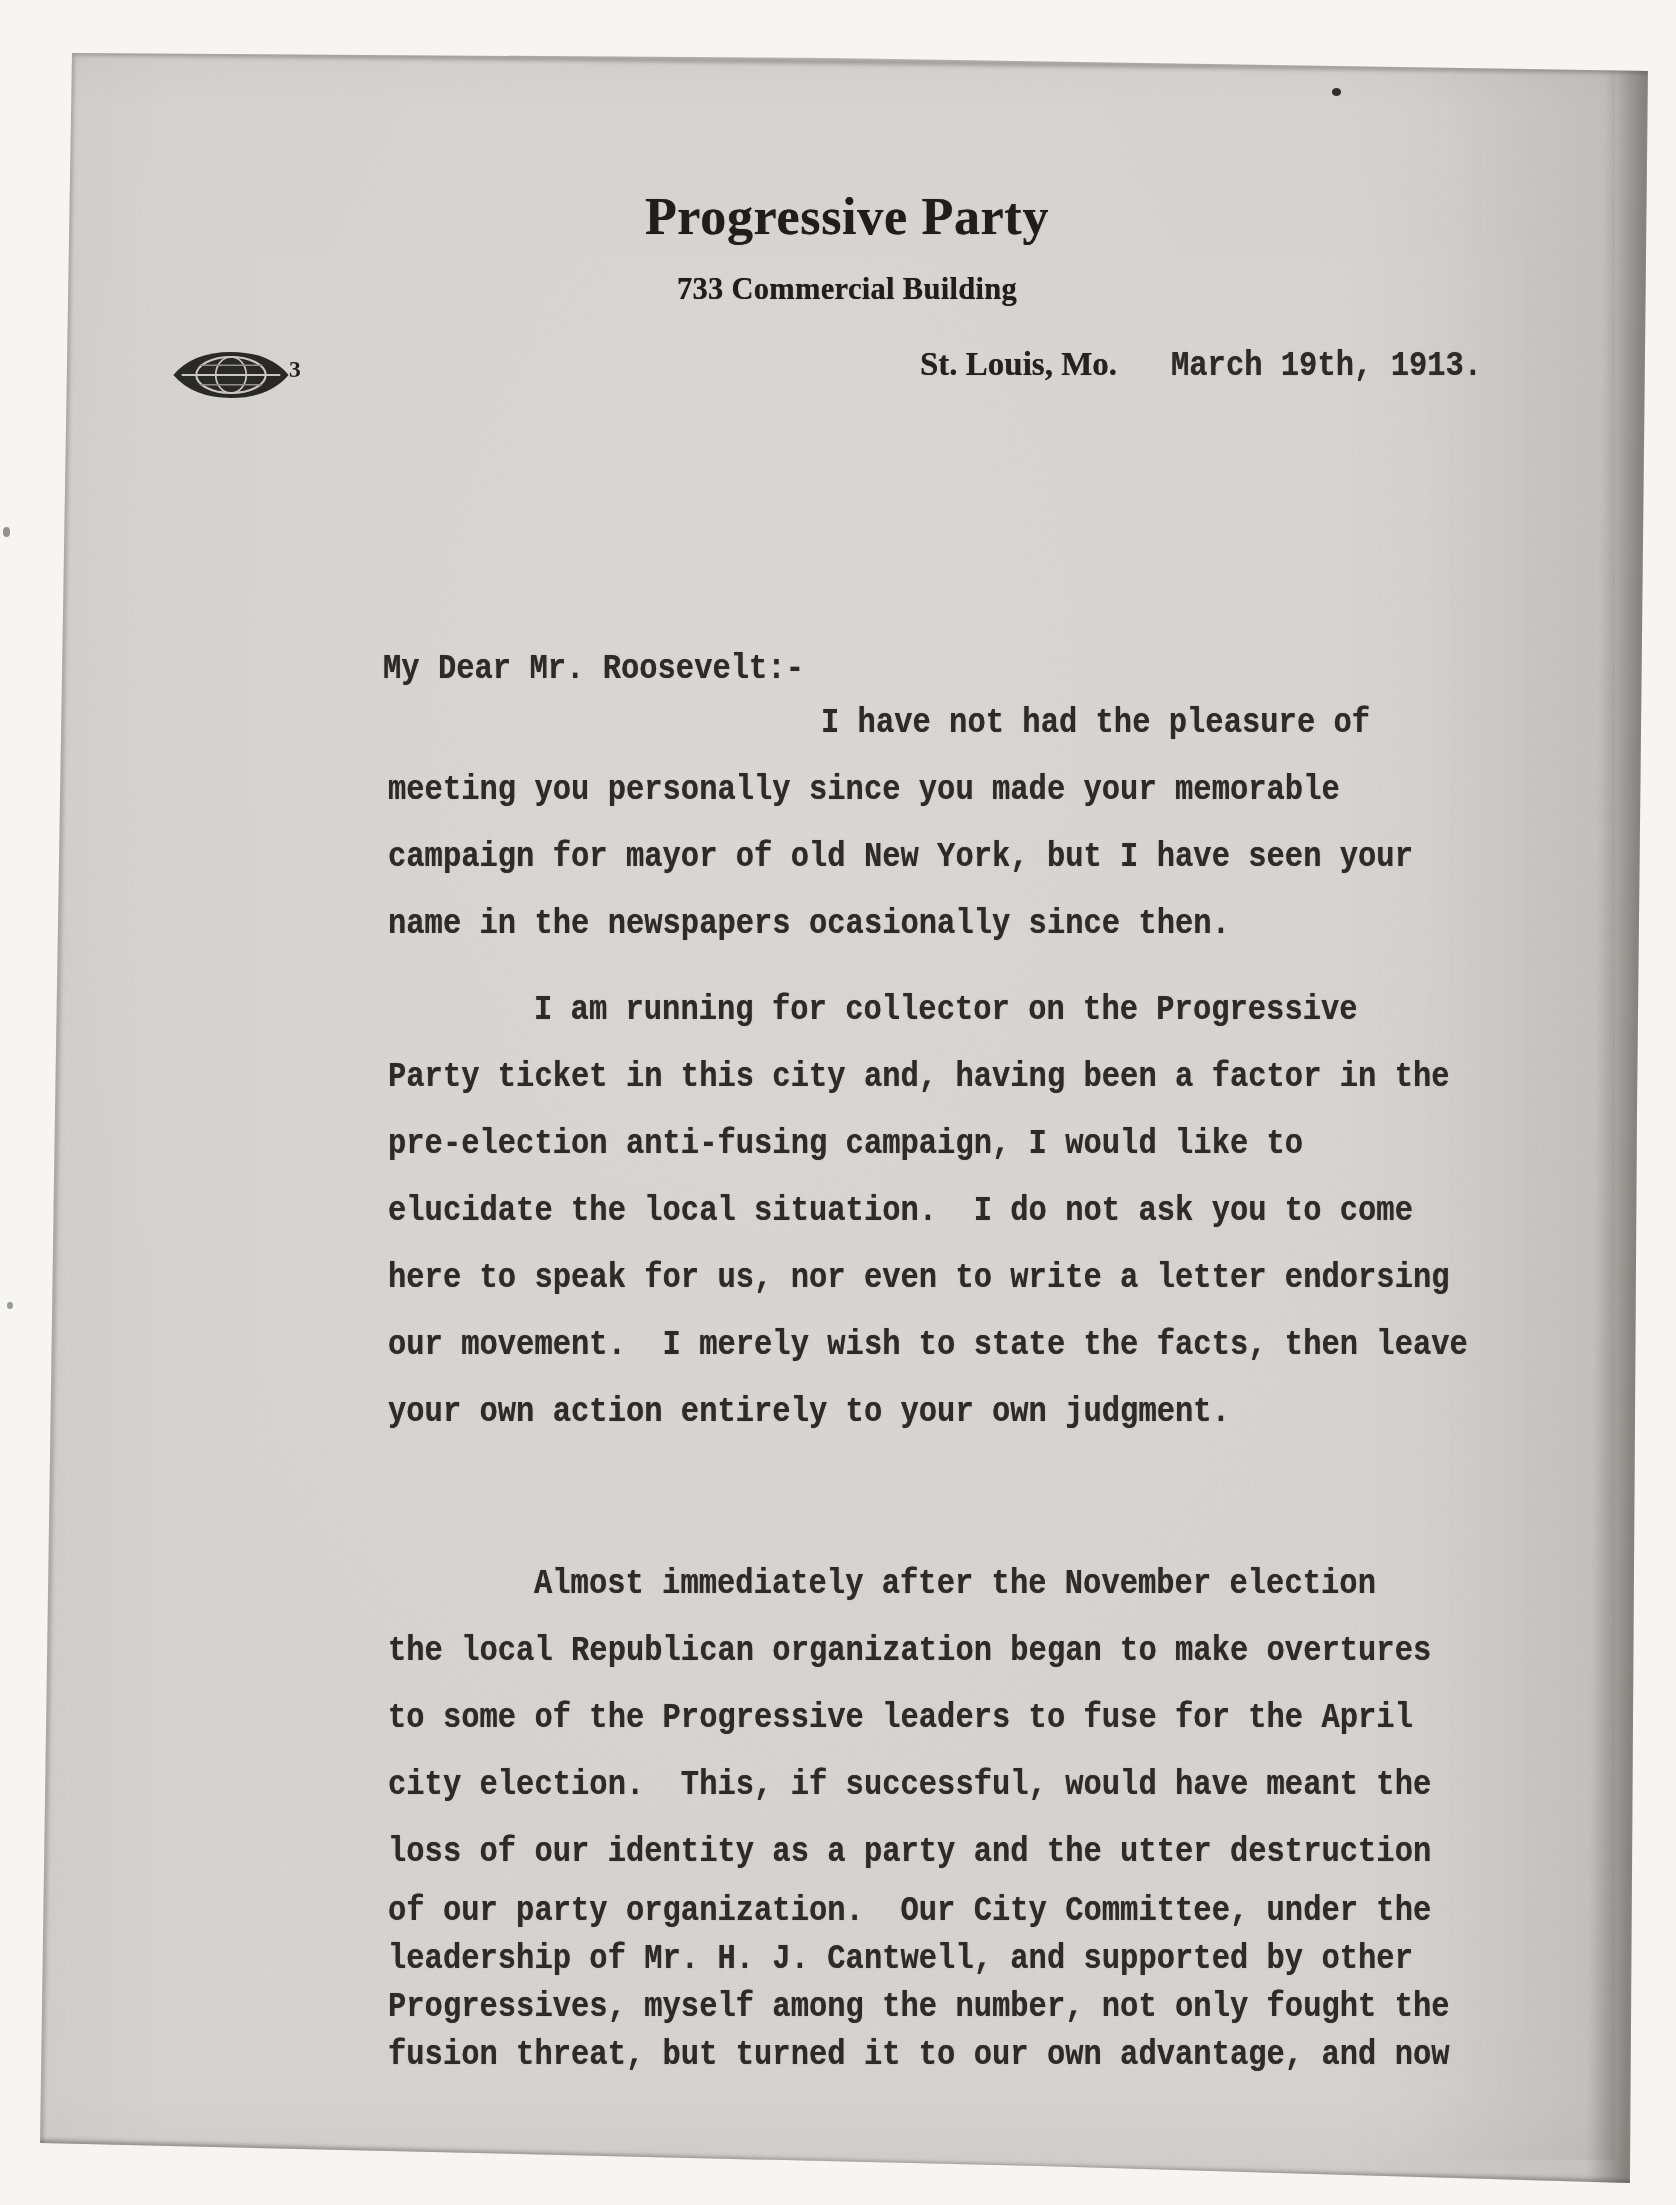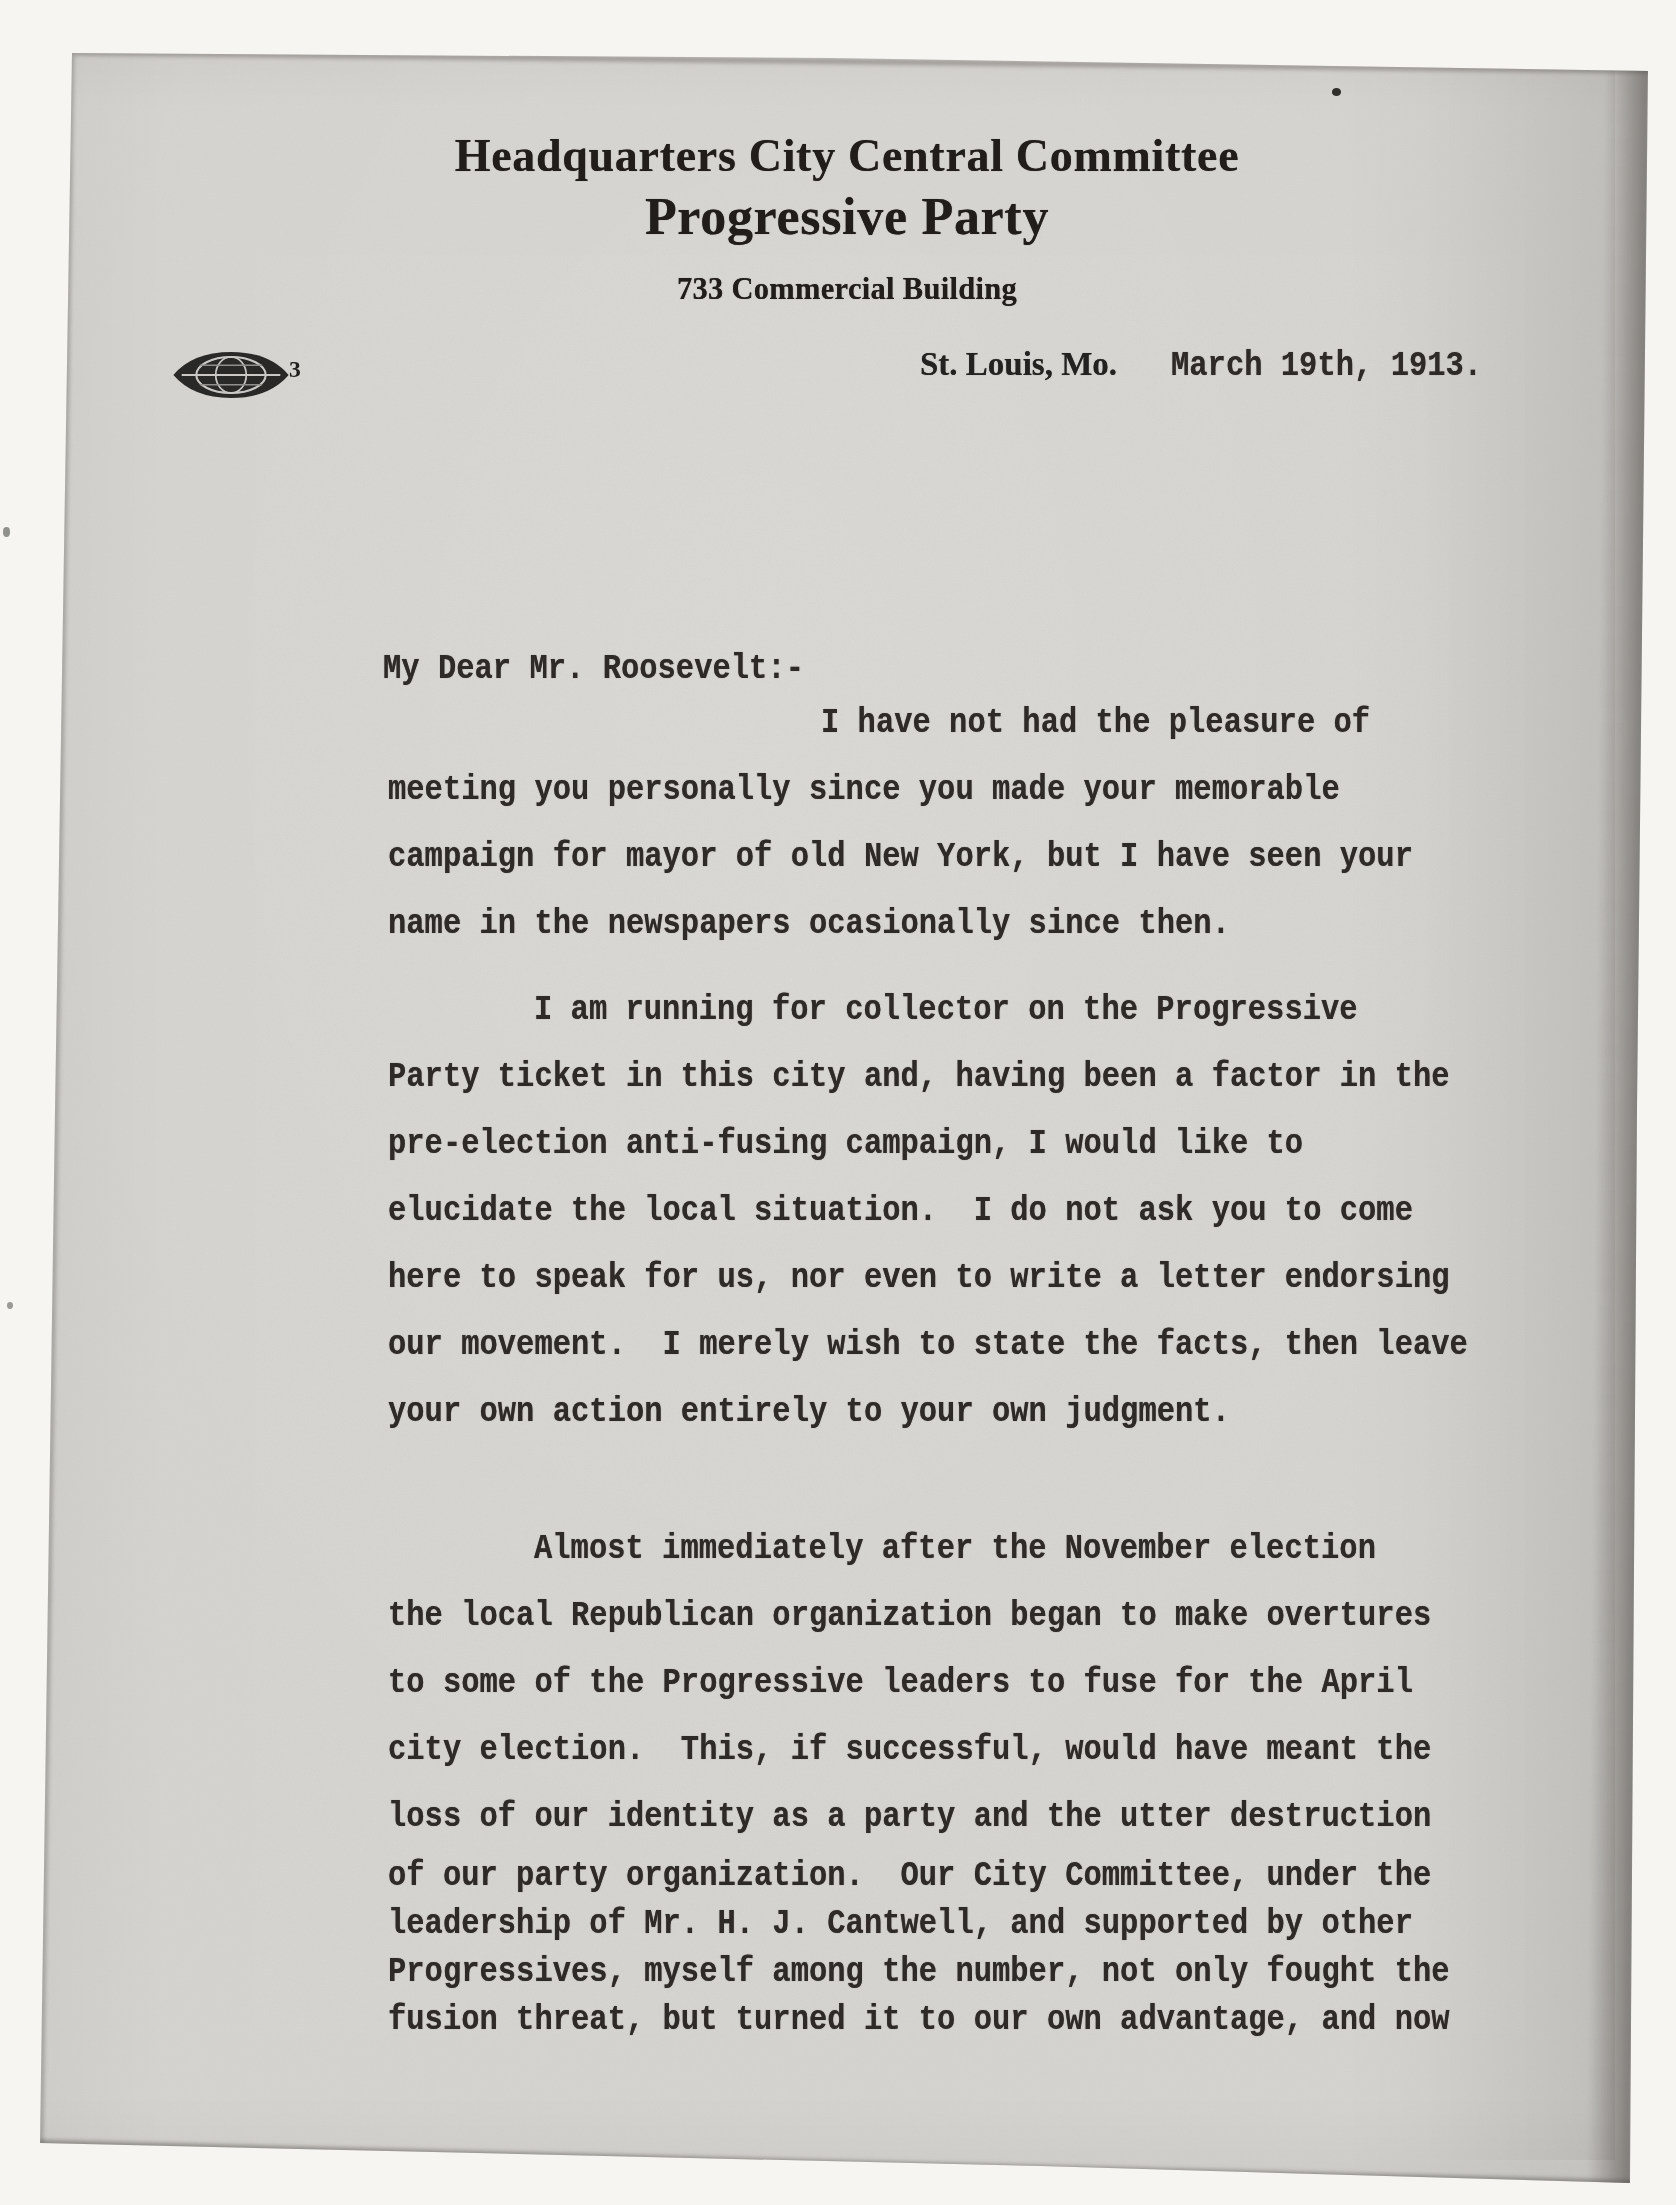--- a/index.html
+++ b/index.html
@@ -85,7 +85,6 @@
     <div class="edge e-ghost"></div>
     <div class="edge right-shade"></div>
 
-    <div class="lh lh1">Headquarters City Central Committee</div>
     <div class="lh lh2">Progressive Party</div>
     <div class="lh lh3">733 Commercial Building</div>
 

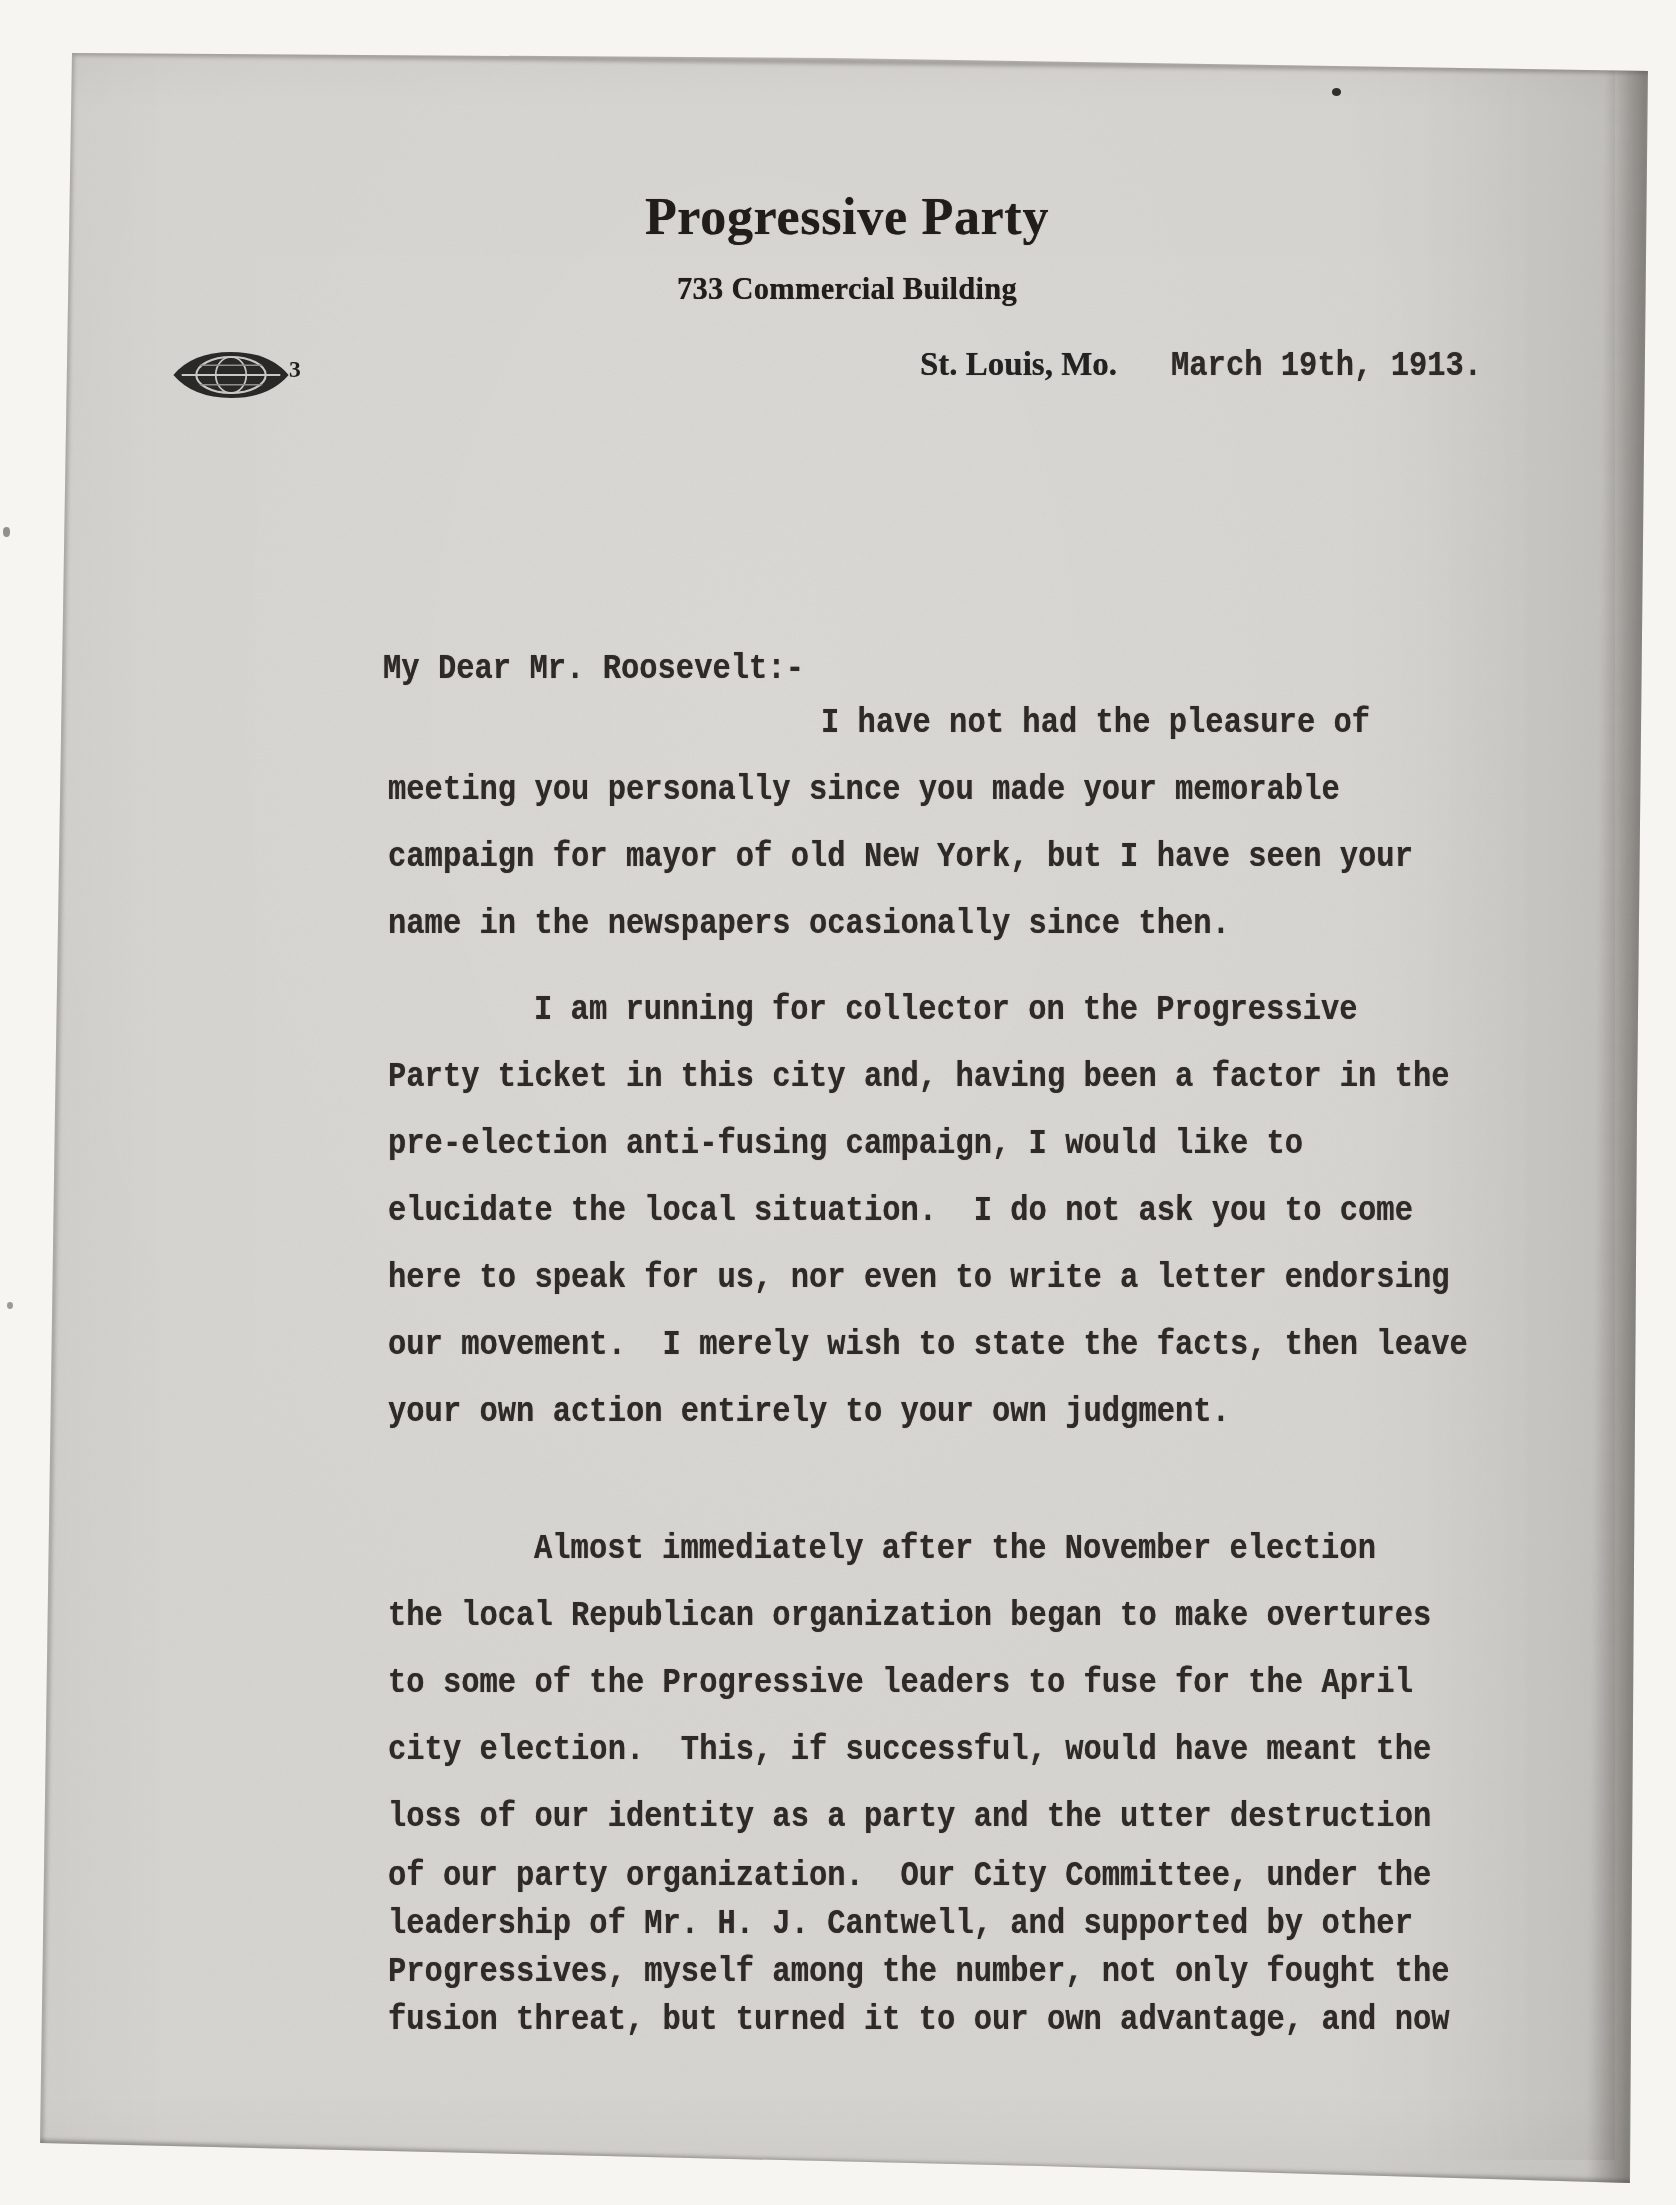--- a/index.html
+++ b/index.html
@@ -52,7 +52,7 @@
   .salutation{position:absolute;left:383px;top:651px;}
   .letter-body{position:absolute;left:388px;top:0;width:1109px;}
   .para{position:absolute;left:0;}
-  .para1{top:705px;} .para2{top:992px;} .para3{top:1531px;}
+  .para1{top:705px;} .para2{top:992px;} .para3{top:1566px;}
   .line{height:67px;}
   .line.first.ind-deep{margin-left:433px;}
   .line.first.ind-tab{margin-left:146px;}

